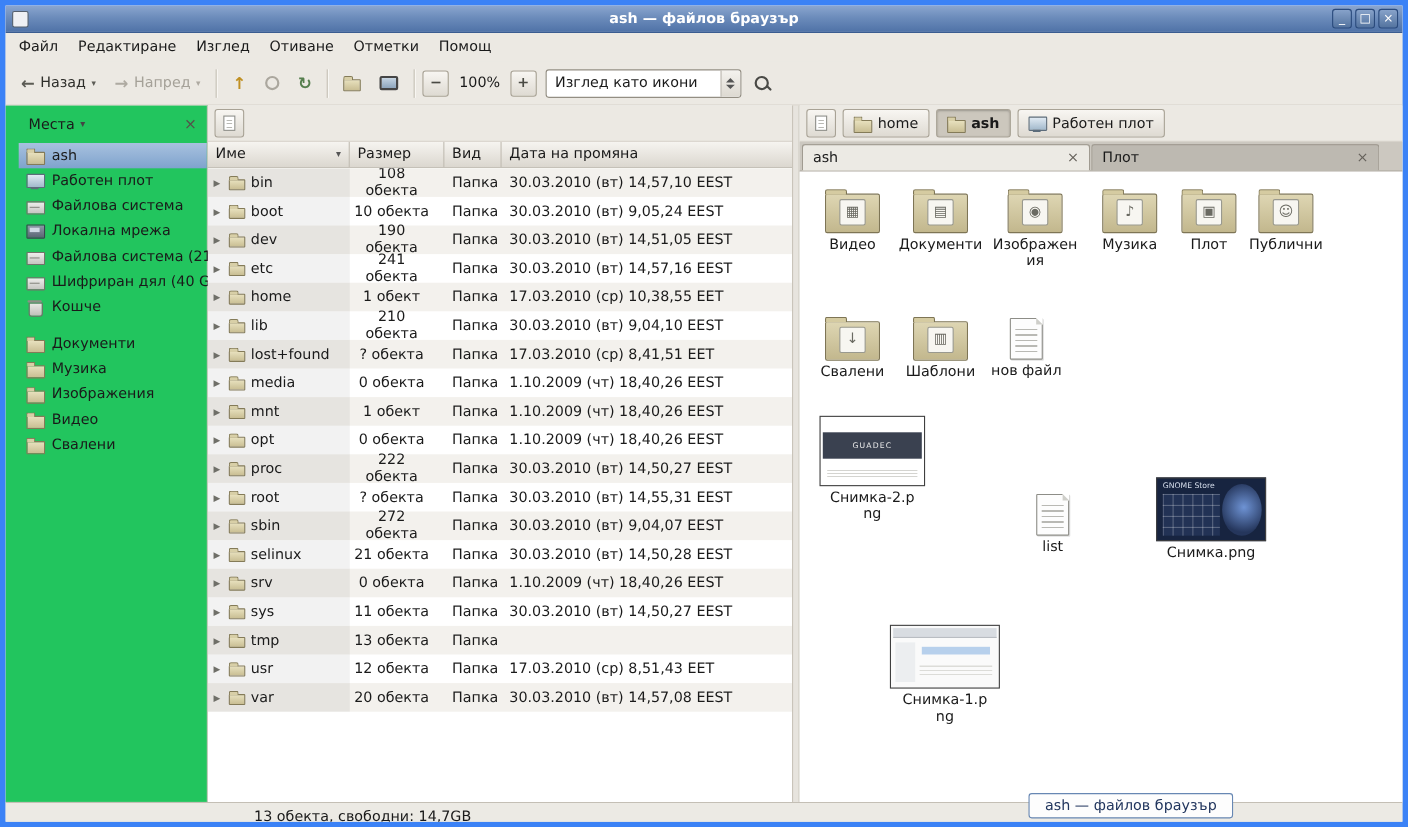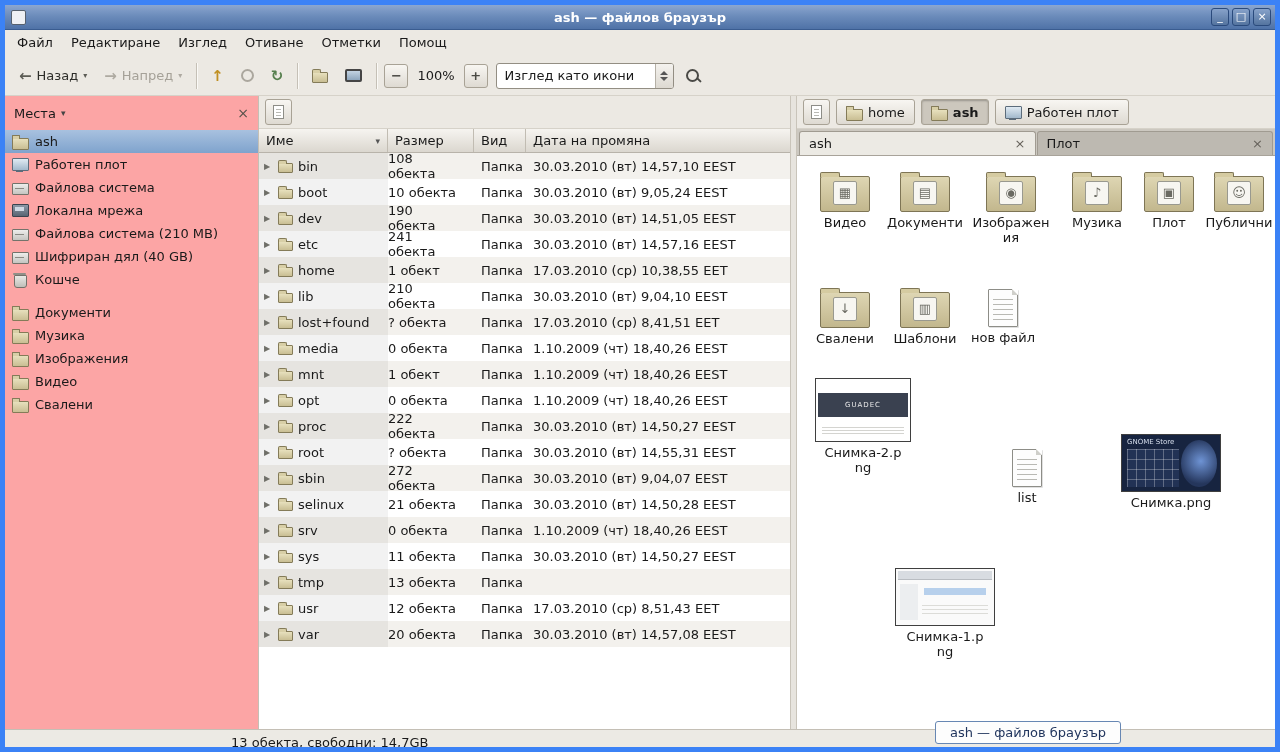--- a/index.html
+++ b/index.html
@@ -59,7 +59,7 @@
   .content { display:flex; height:633px; }
 
   
-  .sidebar { width:254px; background:#fca5a5; border-right:1px solid #c4bfb5; display:flex; flex-direction:column; }
+  .sidebar { width:184px; background:#22c55e; border-right:1px solid #c4bfb5; display:flex; flex-direction:column;padding-left:12px; }
   .sb-header { height:34px; display:flex; align-items:center; gap:5px; padding:0 9px; }
   .sb-chevron { font-size:9px; color:#444; }
   .sb-close { margin-left:auto; color:#55514a; font-size:14px; cursor:default; }

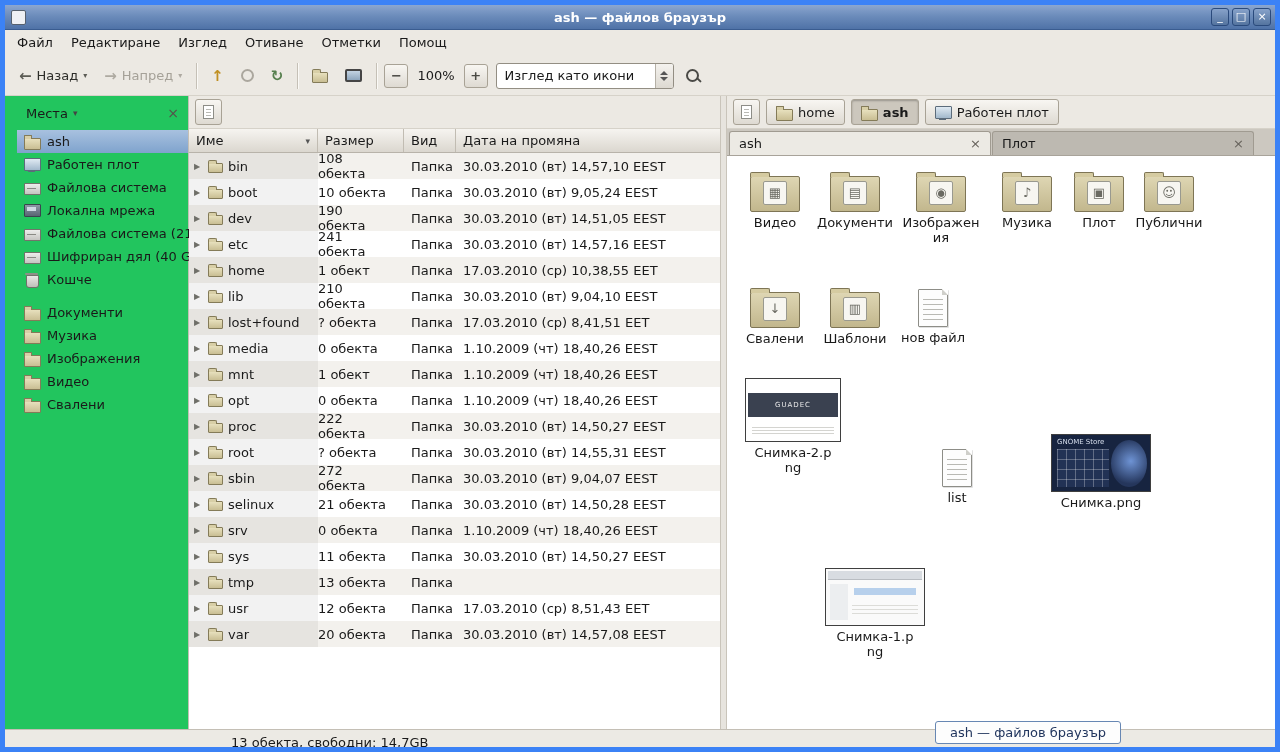--- a/index.html
+++ b/index.html
@@ -106,7 +106,7 @@
   .c-name { width:129px; height:100%; display:flex; align-items:center; gap:5px; padding-left:5px; background:rgba(0,0,0,0.05); }
   .expander { font-size:8px; color:#6f6f68; width:9px; }
   .c-name .mini-folder { width:15px; height:10px; }
-  .c-size { width:86px; text-align:left; padding-right:10px; }
+  .c-size { width:86px; text-align:center; padding-right:10px; }
   .c-type { width:52px; padding-left:7px; }
   .c-date { flex:1; padding-left:7px; white-space:nowrap; }
 

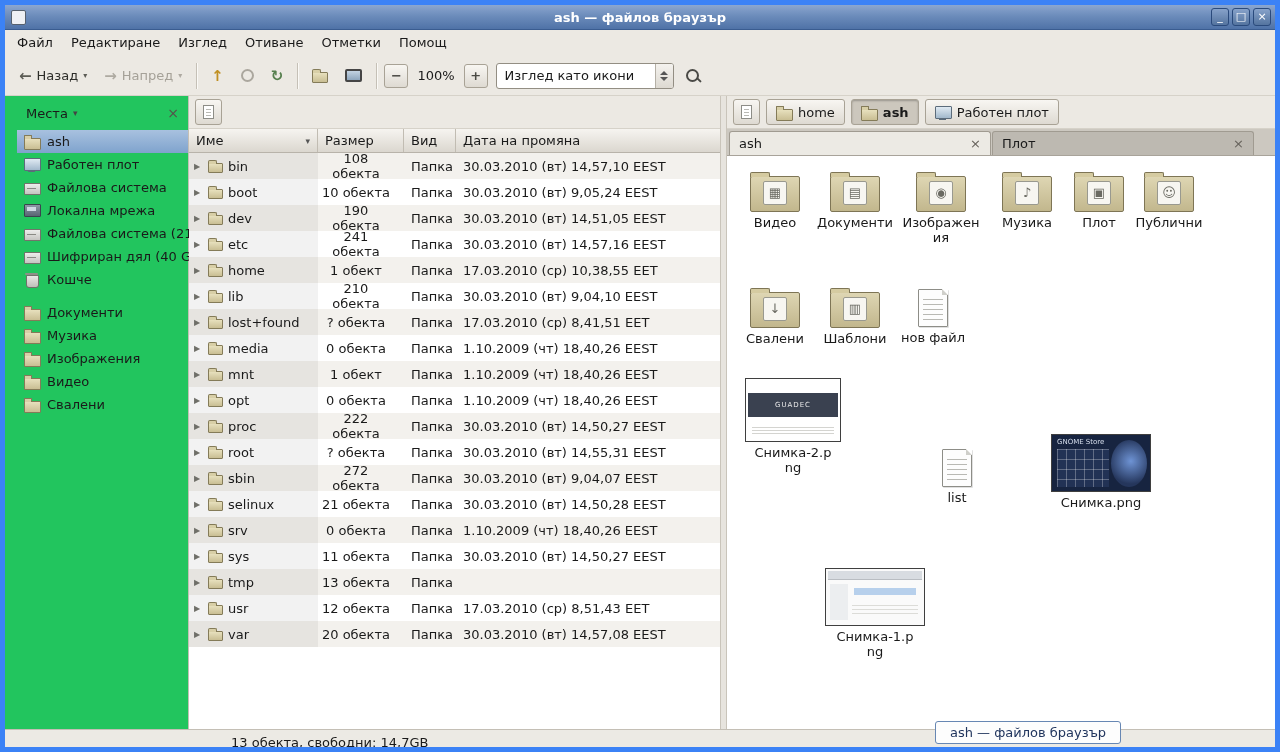--- a/index.html
+++ b/index.html
@@ -183,7 +183,7 @@
   .grid-item[data-idx="9"]  { left:14px;  top:222px; }
   .grid-item[data-idx="10"] { left:192px; top:290px; }
   .grid-item[data-idx="11"] { left:322px; top:278px; }
-  .grid-item[data-idx="12"] { left:96px;  top:412px; }
+  .grid-item[data-idx="12"] { left:80px;  top:412px; }
 
   
   .statusbar { height:26px; background:#eceae4; border-top:1px solid #c4bfb5; display:flex; align-items:center; }

